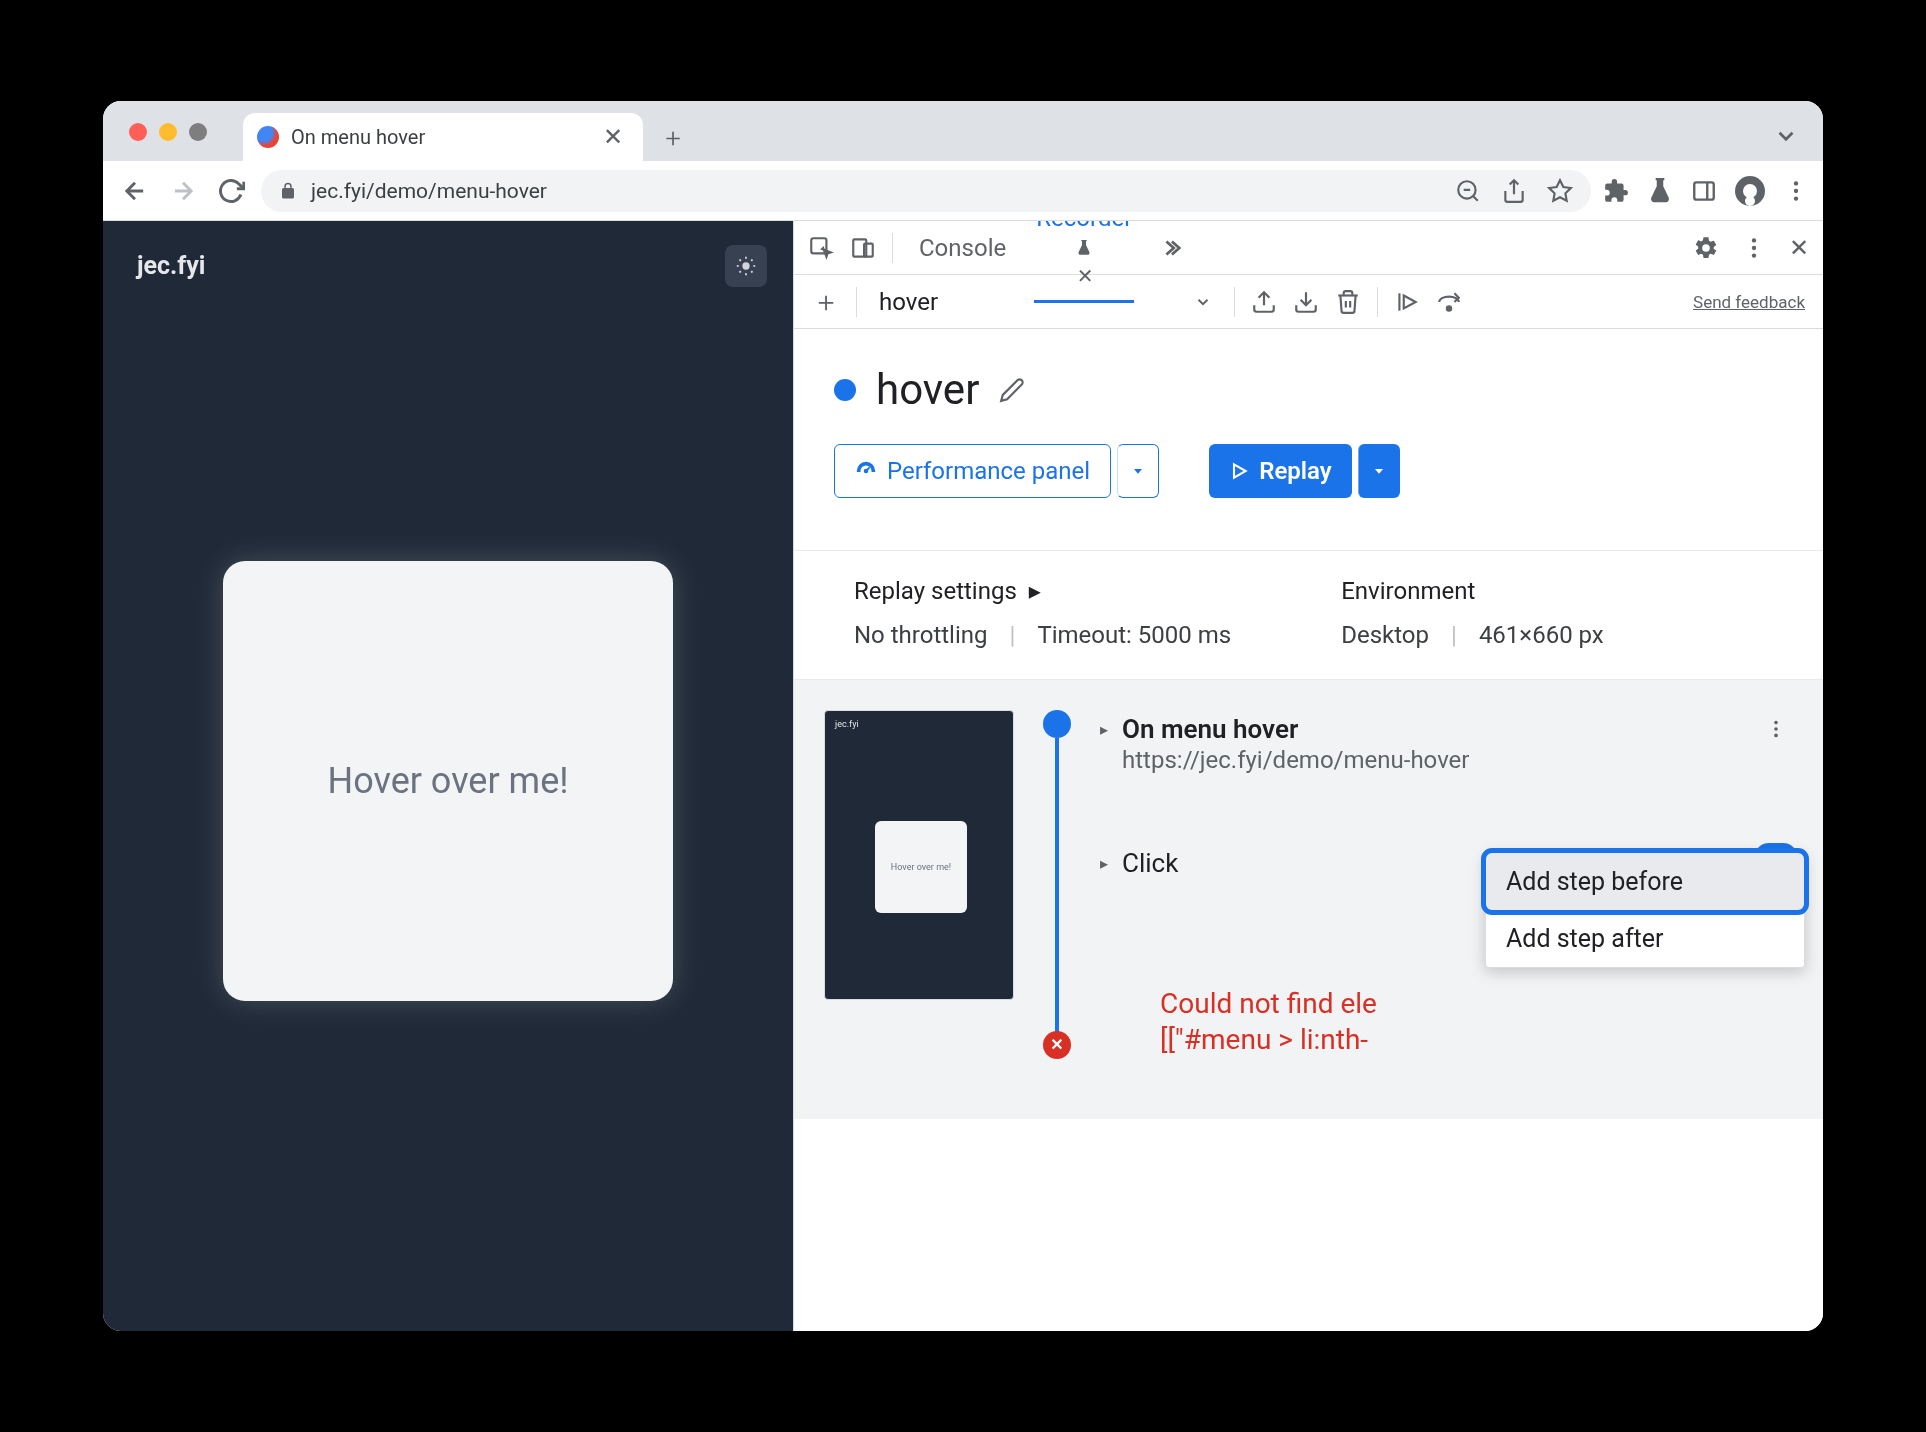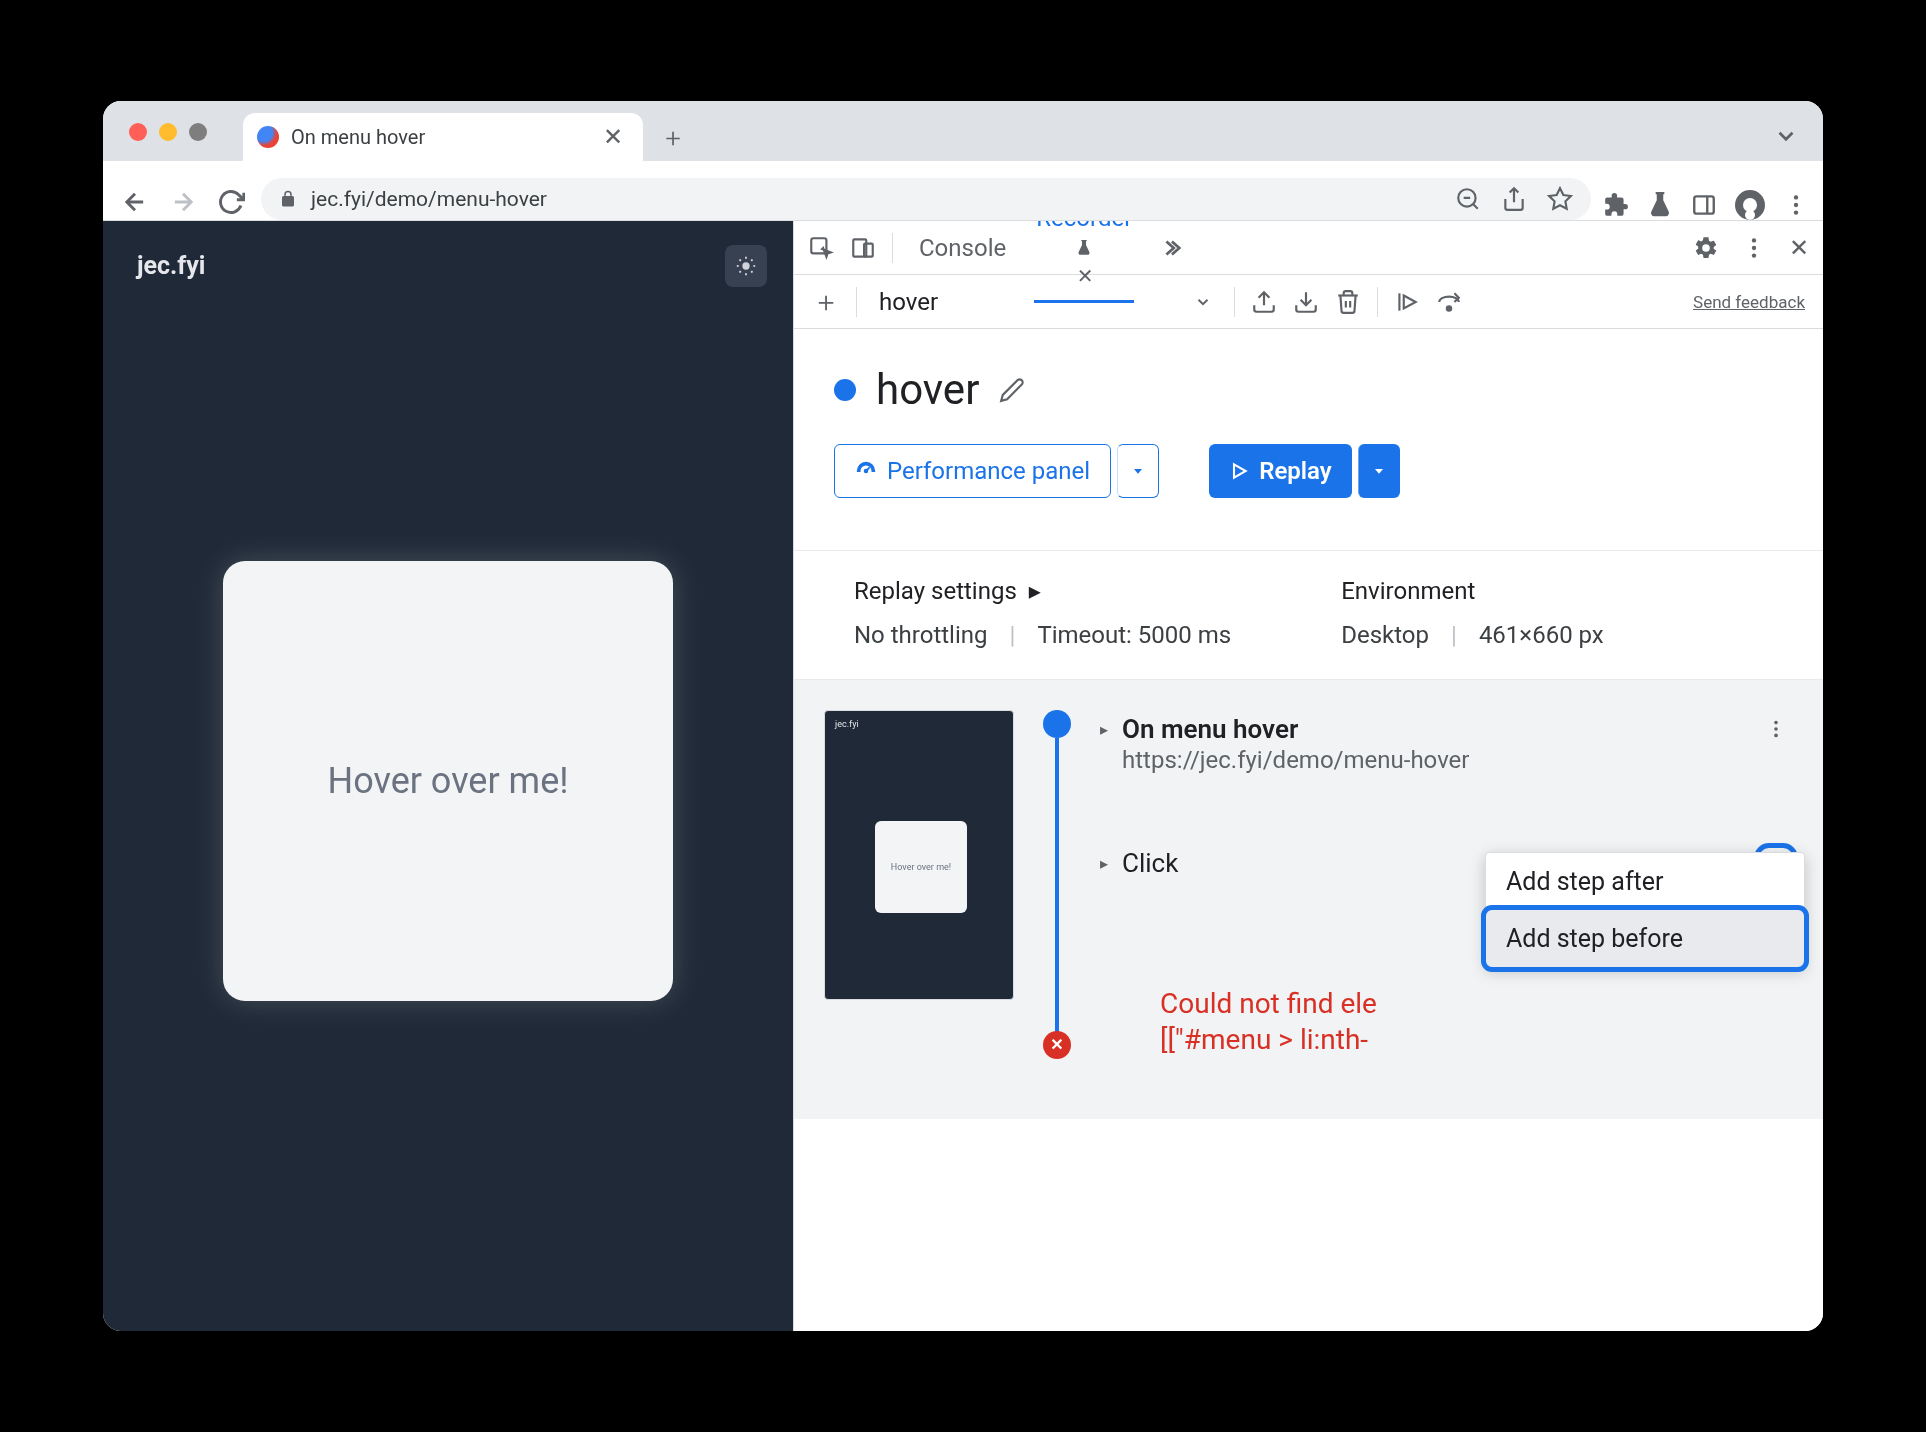--- a/index.html
+++ b/index.html
@@ -21,7 +21,7 @@
 .tab-chevron { position: absolute; right: 24px; top: 22px; color: #5f6368; }
 
 
-.address-bar { height: 60px; background: #fff; border-bottom: 1px solid #dadce0; display: flex; align-items: flex-end; padding: 0 14px; gap: 12px; }
+.address-bar { height: 60px; background: #fff; border-bottom: 1px solid #dadce0; display: flex; align-items: center; padding: 0 14px; gap: 12px; }
 .nav-btn { width: 36px; height: 36px; display: flex; align-items: center; justify-content: center; color: #5f6368; cursor: pointer; border-radius: 50%; }
 .nav-btn.disabled { color: #bdc1c6; }
 .url-field { flex: 1; height: 42px; background: #f1f3f4; border-radius: 21px; display: flex; align-items: center; padding: 0 18px; gap: 14px; color: #3c4043; font-size: 21px; }

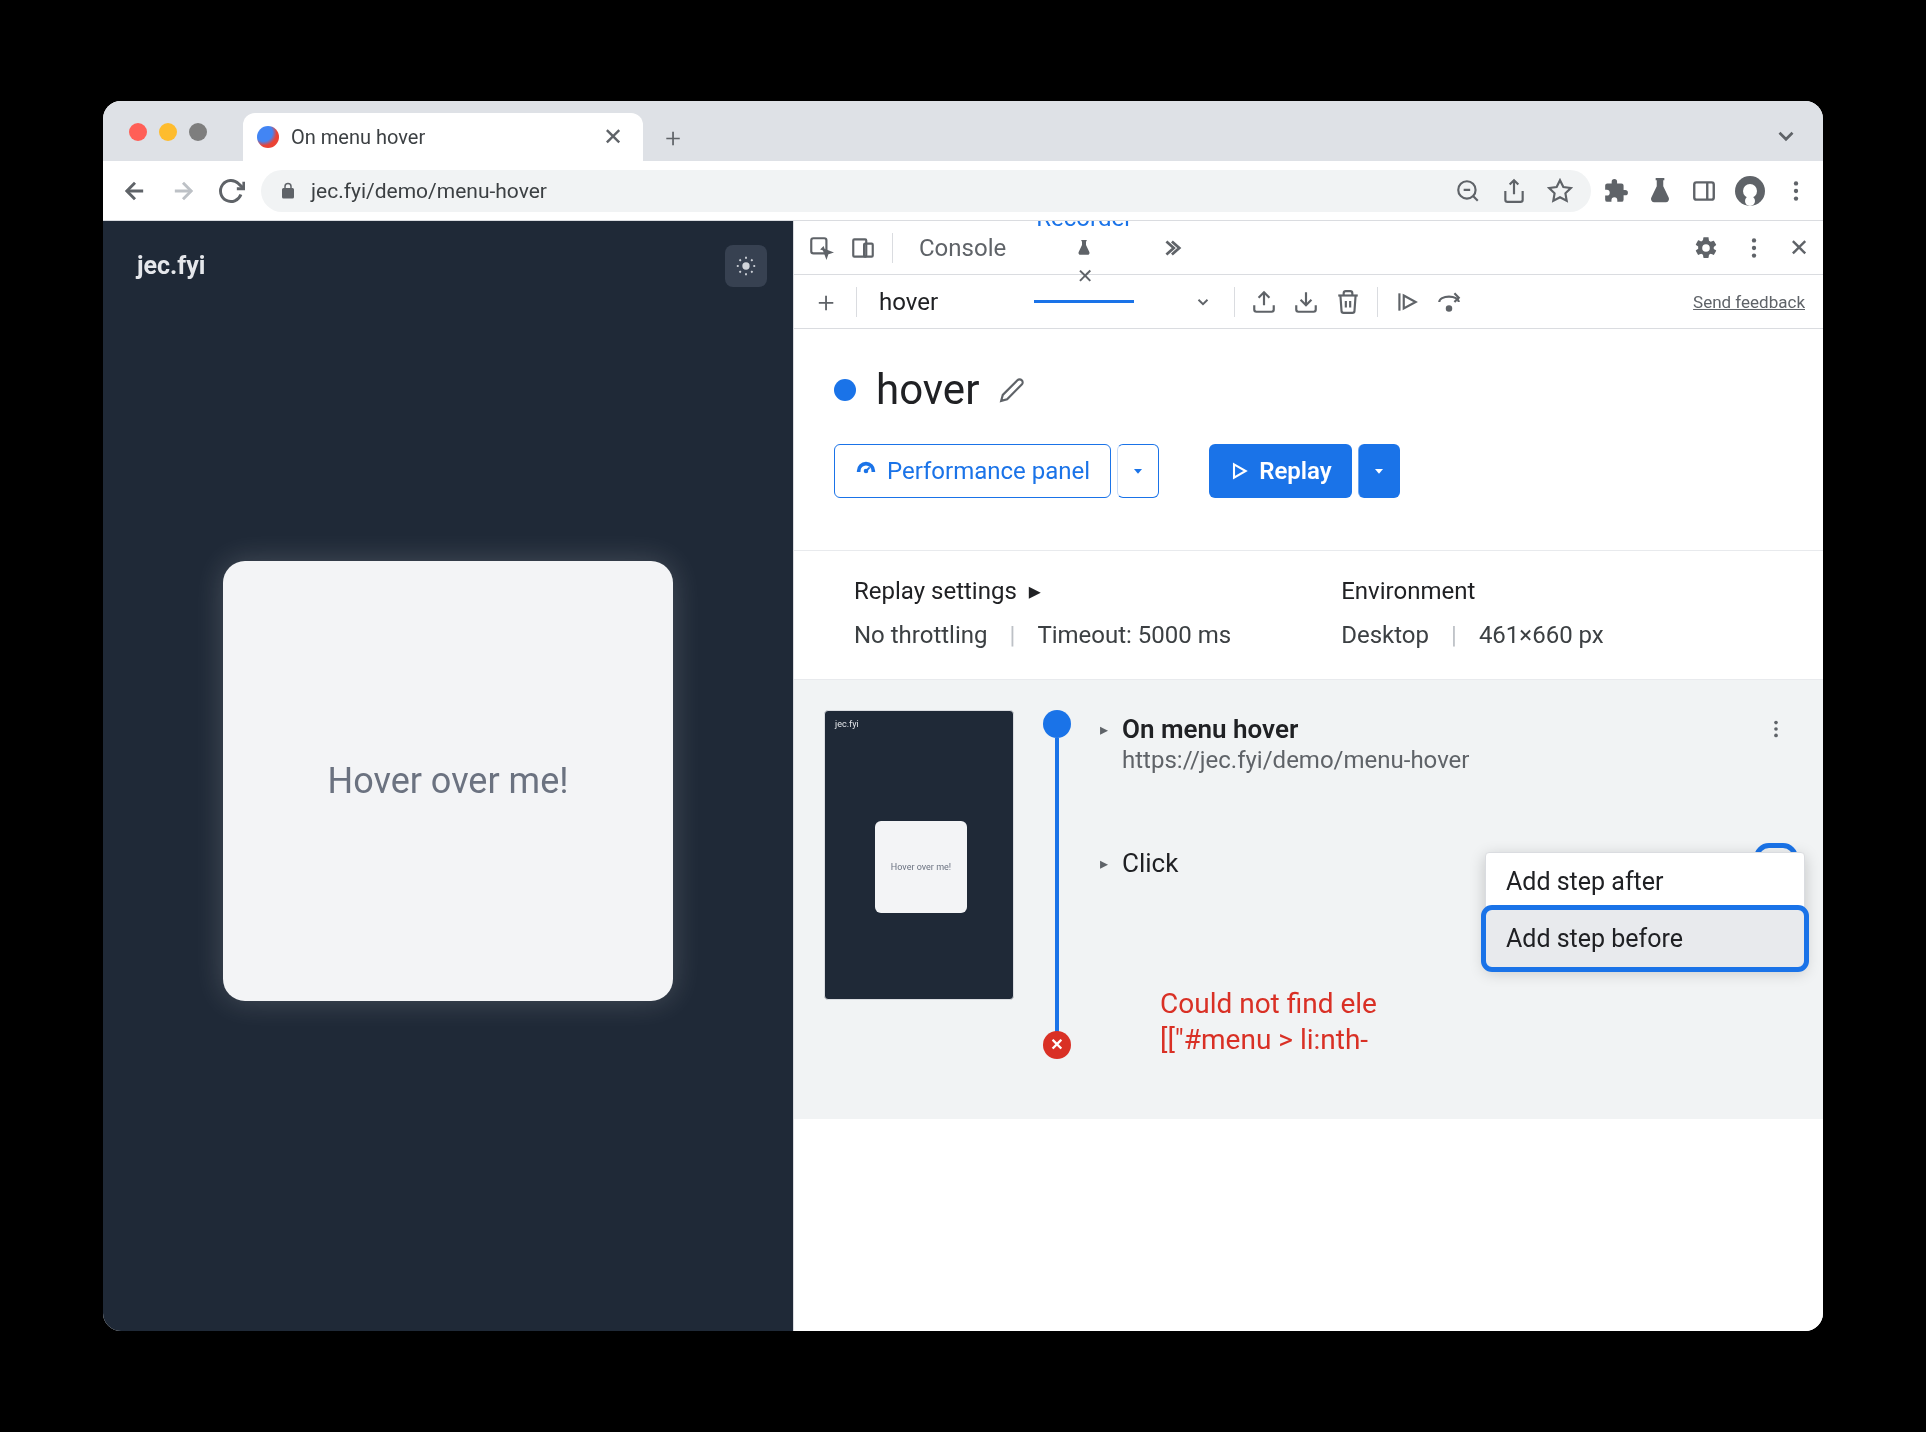--- a/index.html
+++ b/index.html
@@ -468,8 +468,8 @@
           </div>
 
           <div class="ctx-menu">
+            <div class="ctx-item highlight">Add step before</div>
             <div class="ctx-item">Add step after</div>
-            <div class="ctx-item highlight">Add step before</div>
           </div>
         </div>
 

